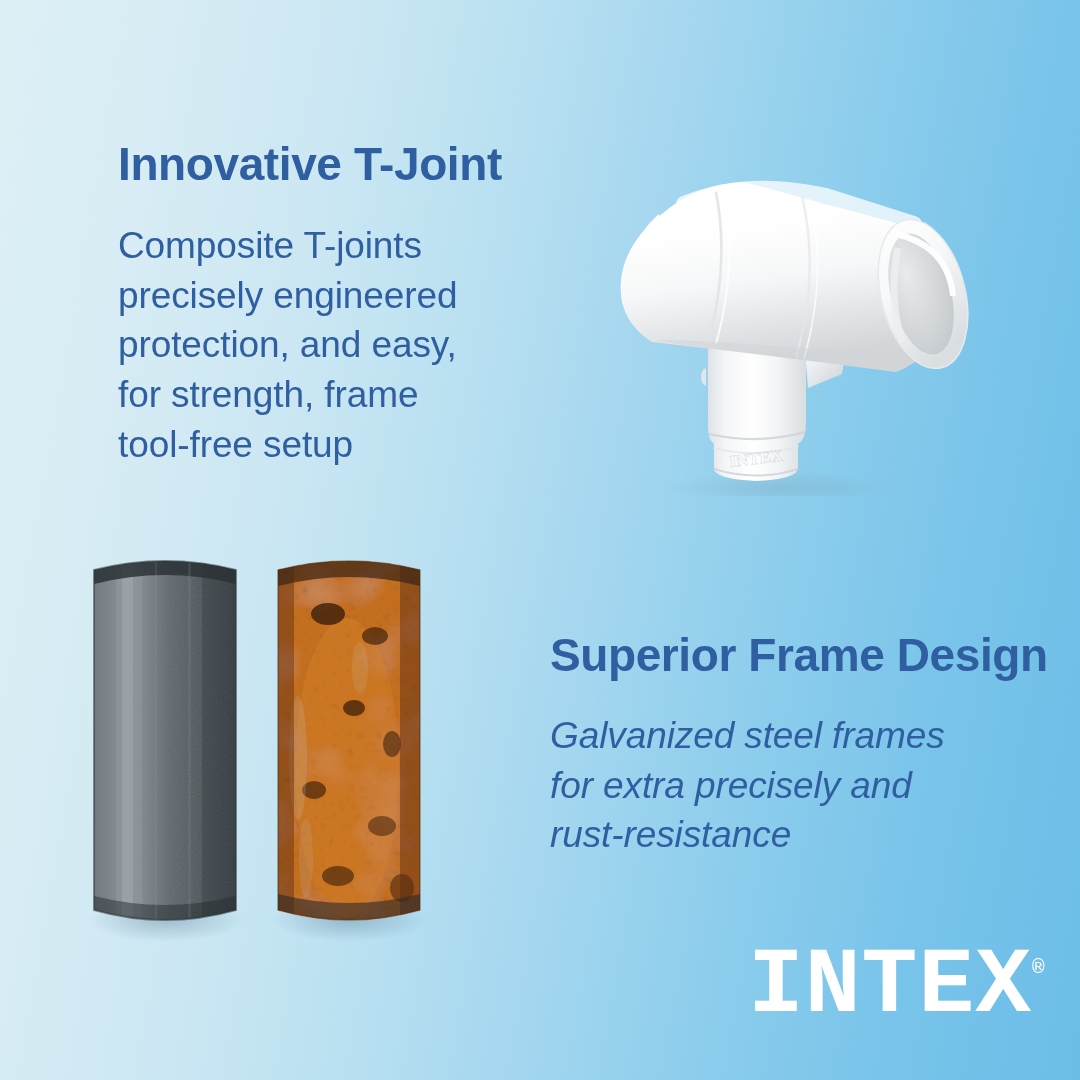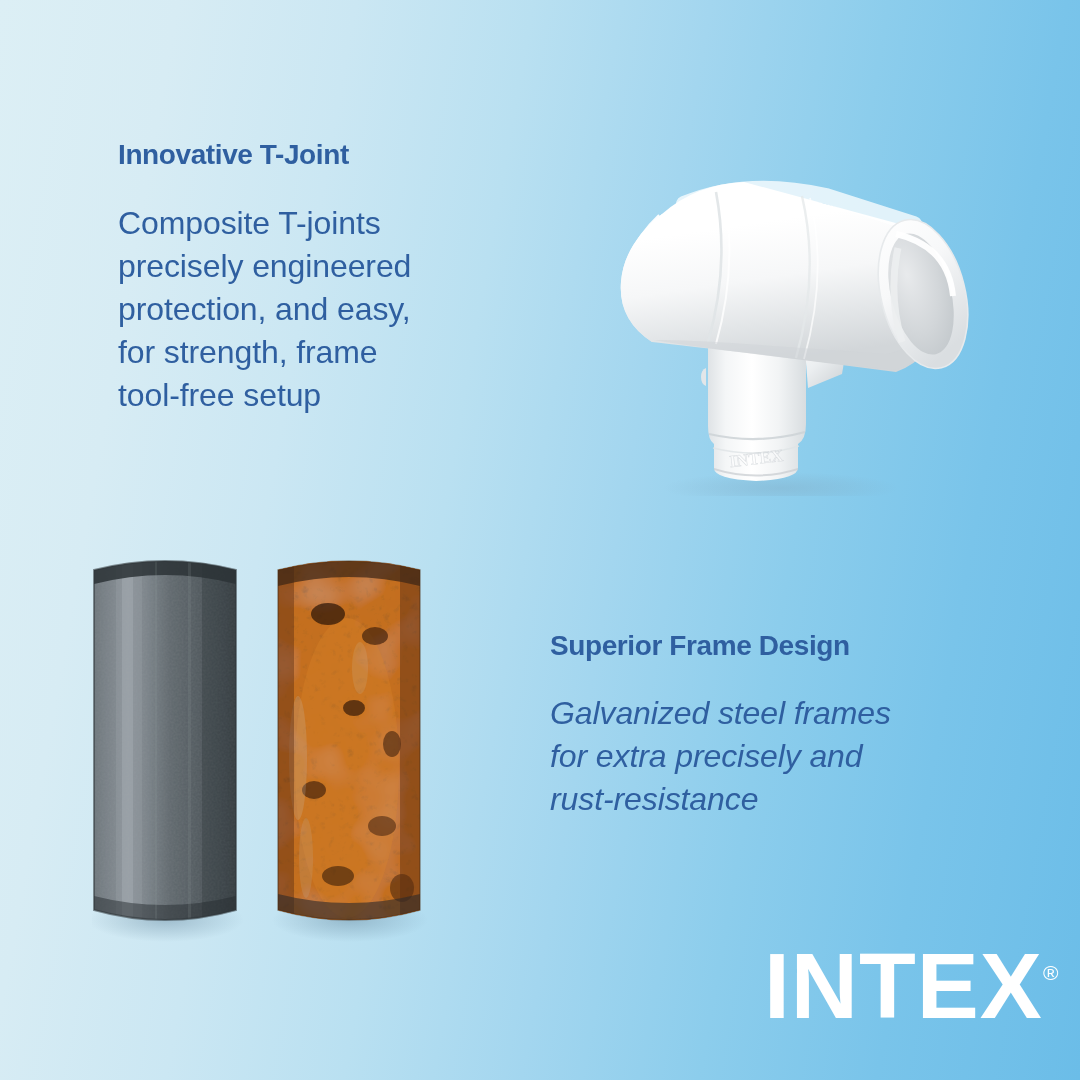--- a/index.html
+++ b/index.html
@@ -31,7 +31,7 @@
   .headline {
     color: #2f5fa0;
     font-weight: 700;
-    font-size: 28px;
+    font-size: 46px;
     letter-spacing: -0.4px;
     line-height: 1.05;
     white-space: nowrap;

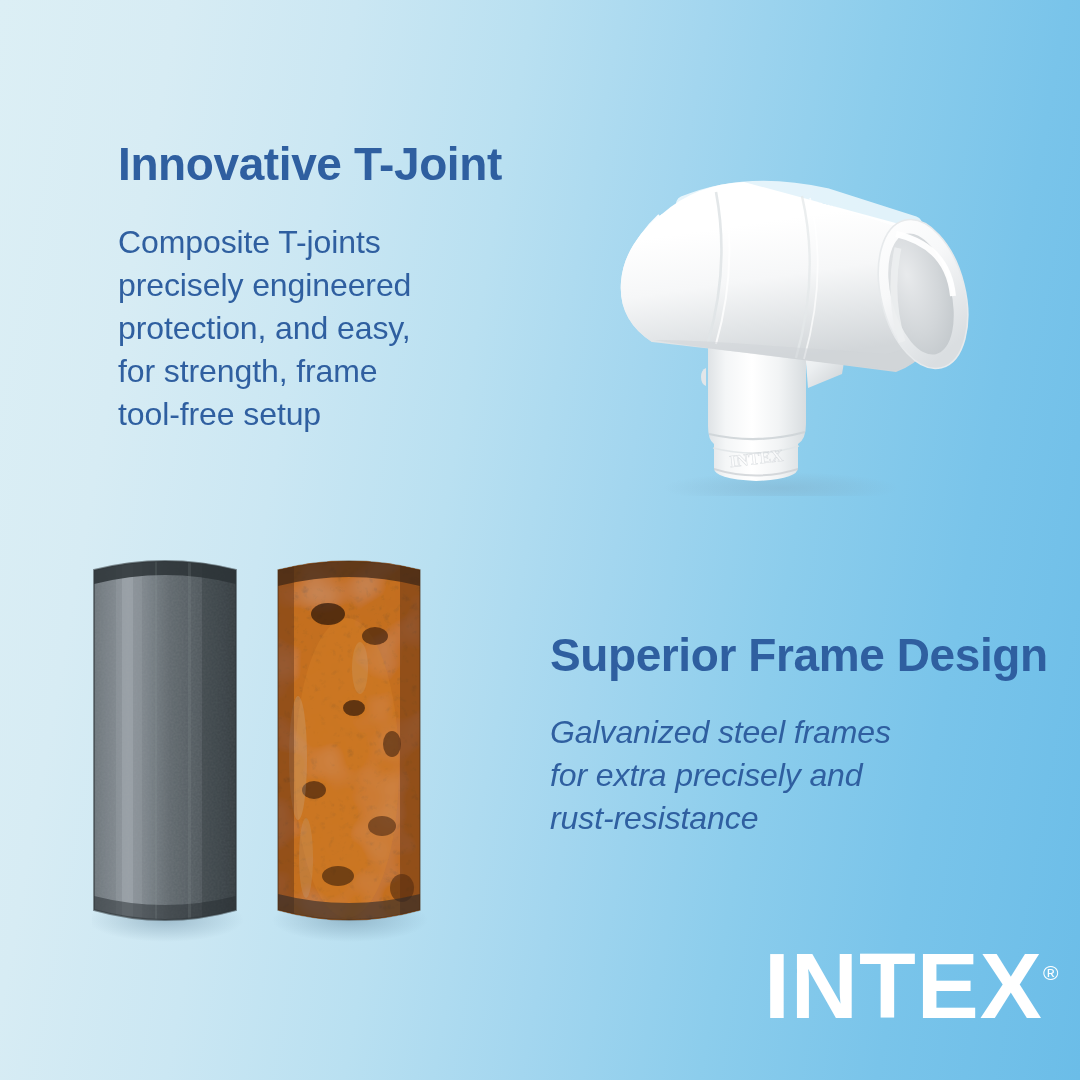--- a/index.html
+++ b/index.html
@@ -39,7 +39,7 @@
   .bodytext {
     color: #2f5fa0;
     font-weight: 400;
-    font-size: 32px;
+    font-size: 37px;
     line-height: 1.34;
     letter-spacing: -0.1px;
   }

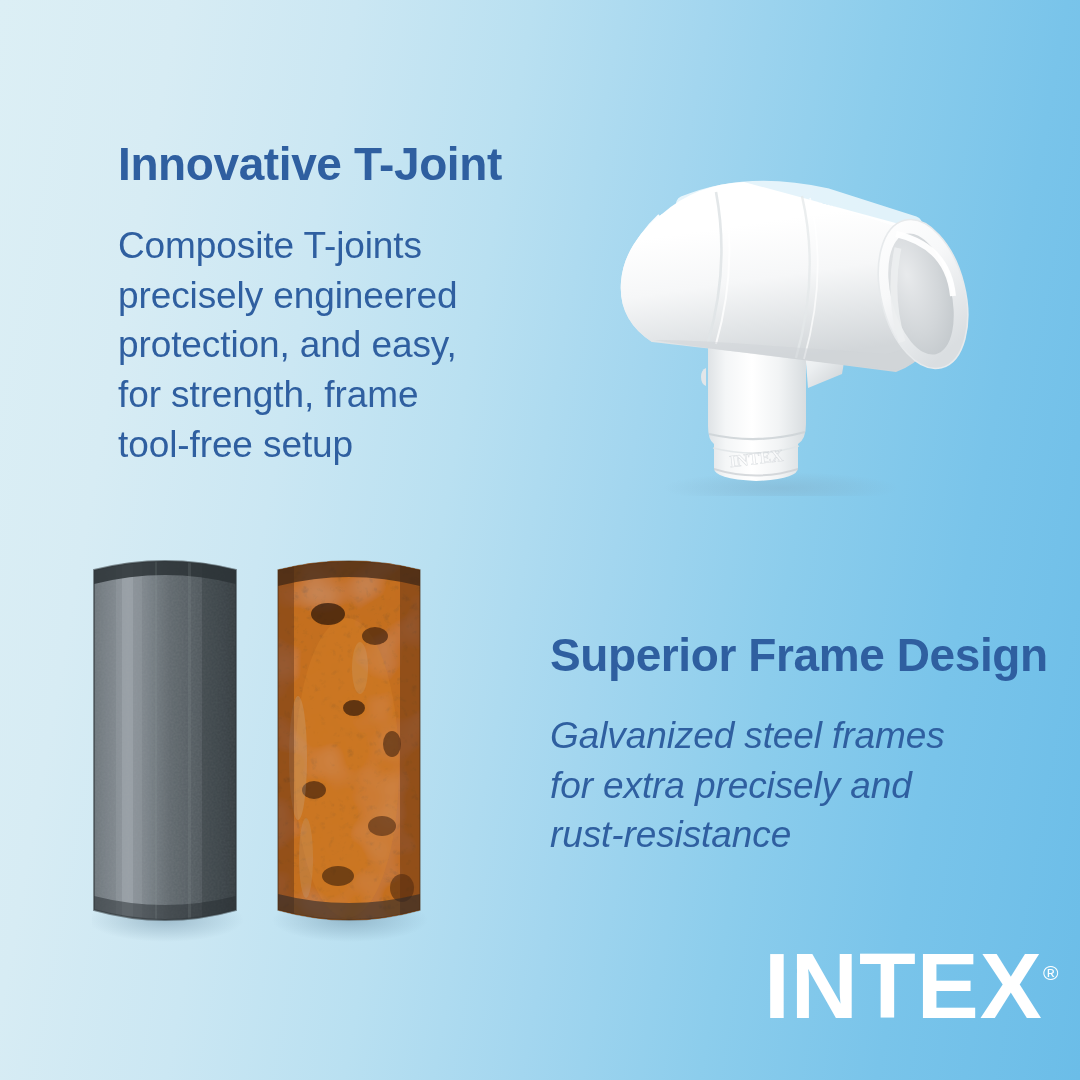--- a/index.html
+++ b/index.html
@@ -54,10 +54,10 @@
   
   #logo {
     position: absolute;
-    left: 764px;
+    left: 748px;
     top: 940px;
     color: #ffffff;
-    font-family: Liberation Sans, sans-serif;
+    font-family: Liberation Mono, monospace;
     font-weight: 700;
     font-size: 93px;
     line-height: 1;

